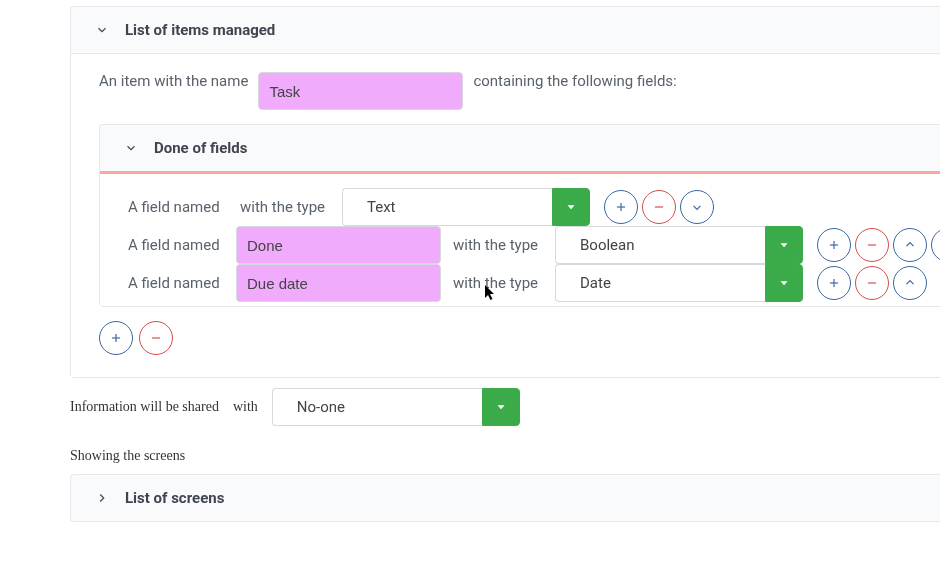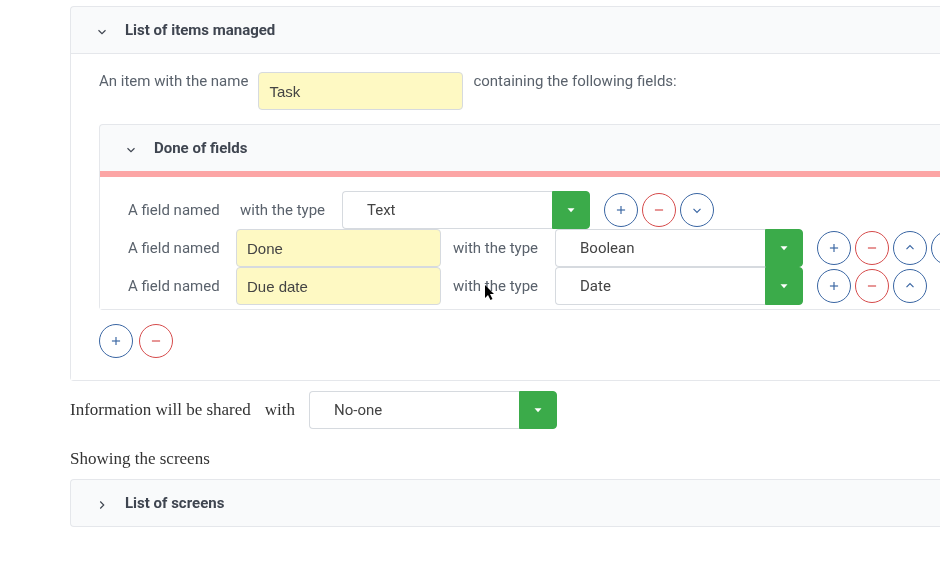--- a/index.html
+++ b/index.html
@@ -14,7 +14,7 @@
     border-bottom-right-radius:0;border-top-right-radius:0;
   }
   .panel-header{
-    display:flex;align-items:flex-end;gap:16px;
+    display:flex;align-items:center;gap:16px;
     padding:14px 20px 14px 24px;font-weight:700;color:#3f4550;
     cursor:pointer;
   }

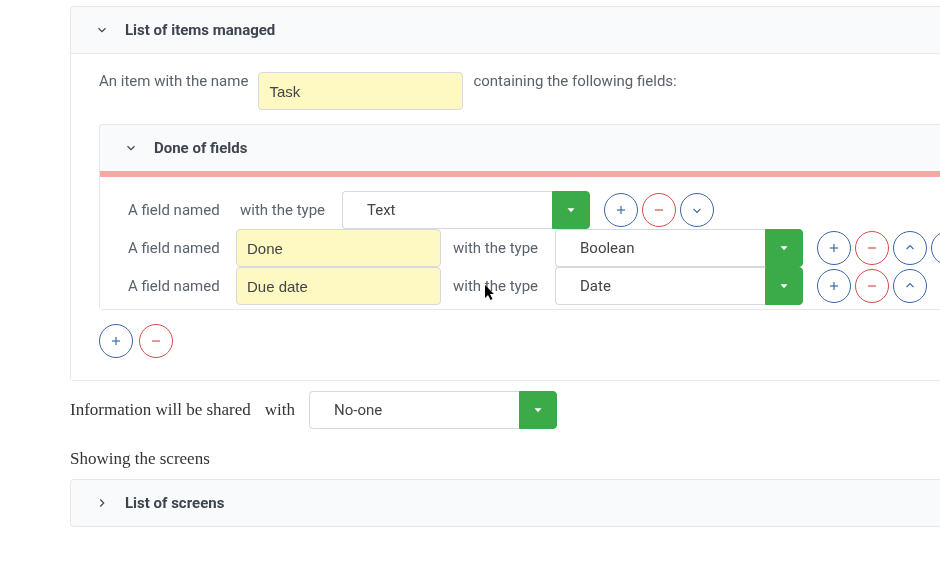--- a/index.html
+++ b/index.html
@@ -28,7 +28,7 @@
   .txt{color:#5a626c;font-size:15px}
   .txtbox{
     height:38px;border:1px solid #d6dadf;border-radius:4px;
-    padding:0 10px;font-size:15px;color:#444;background:#fef9c3;
+    padding:0 10px;font-size:15px;color:#444;background:#f0abfc;
   }
   .txtbox.name{width:205px}
   .txtbox.fname{width:205px}

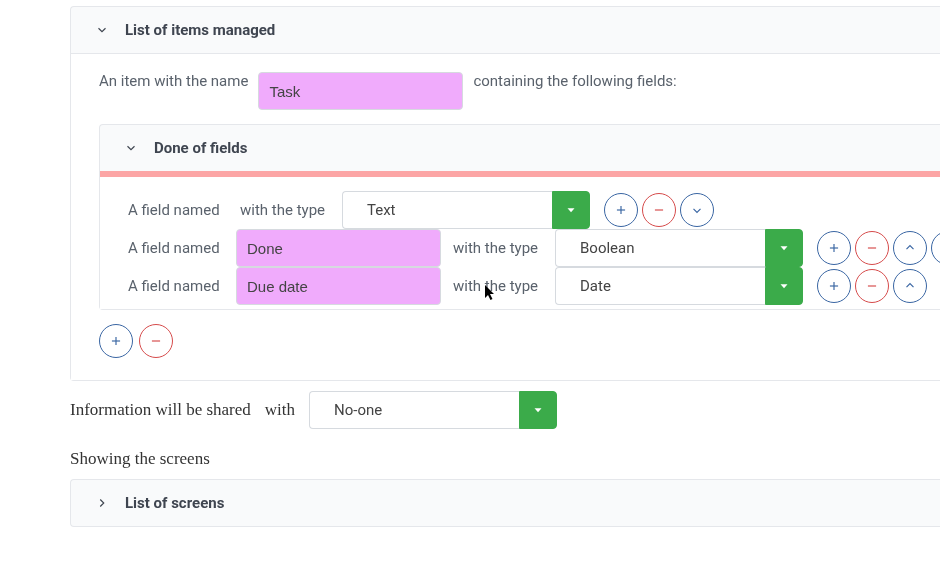--- a/index.html
+++ b/index.html
@@ -49,7 +49,7 @@
     background:#f9fafb;border:1px solid #e5e7eb;border-radius:4px;
     border-right:none;border-top-right-radius:0;border-bottom-right-radius:0;
   }
-  .field-list{background:#fff;border-top:6px solid #fca5a5;padding:14px 0 4px 0}
+  .field-list{background:#fff;border-top:3px solid #fca5a5;padding:14px 0 4px 0}
   .field-row{display:flex;align-items:center;gap:8px;padding:0 0 0 28px;height:38px;margin-bottom:0}
   .field-row .lbl{min-width:100px;color:#5a626c;font-size:15px}
   .field-row .mid{min-width:98px;text-align:left;color:#5a626c;font-size:15px;padding:0 4px}

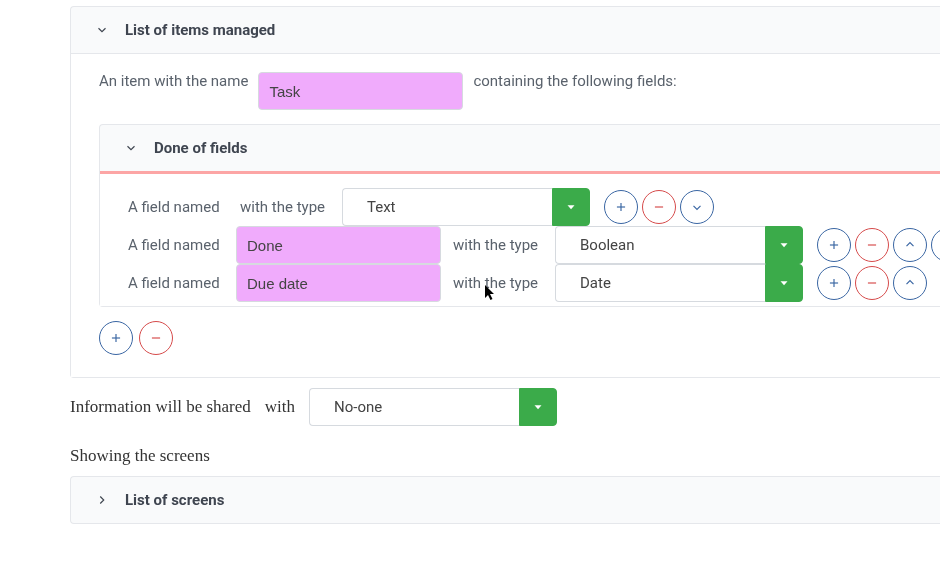--- a/index.html
+++ b/index.html
@@ -69,7 +69,7 @@
   .bottom-add{display:flex;gap:6px;margin-top:14px;padding-left:0}
   .below{margin-left:70px;margin-top:10px}
   .inforow{display:flex;align-items:center;gap:14px}
-  .serif{font-family:Georgia,'Times New Roman',serif;color:#333;font-size:17px}
+  .serif{font-family:Georgia,'Times New Roman',serif;color:#333;font-size:14px}
   .screens-panel{
     margin-left:70px;margin-top:10px;
     background:#f9fafb;border:1px solid #e5e7eb;border-radius:4px;

